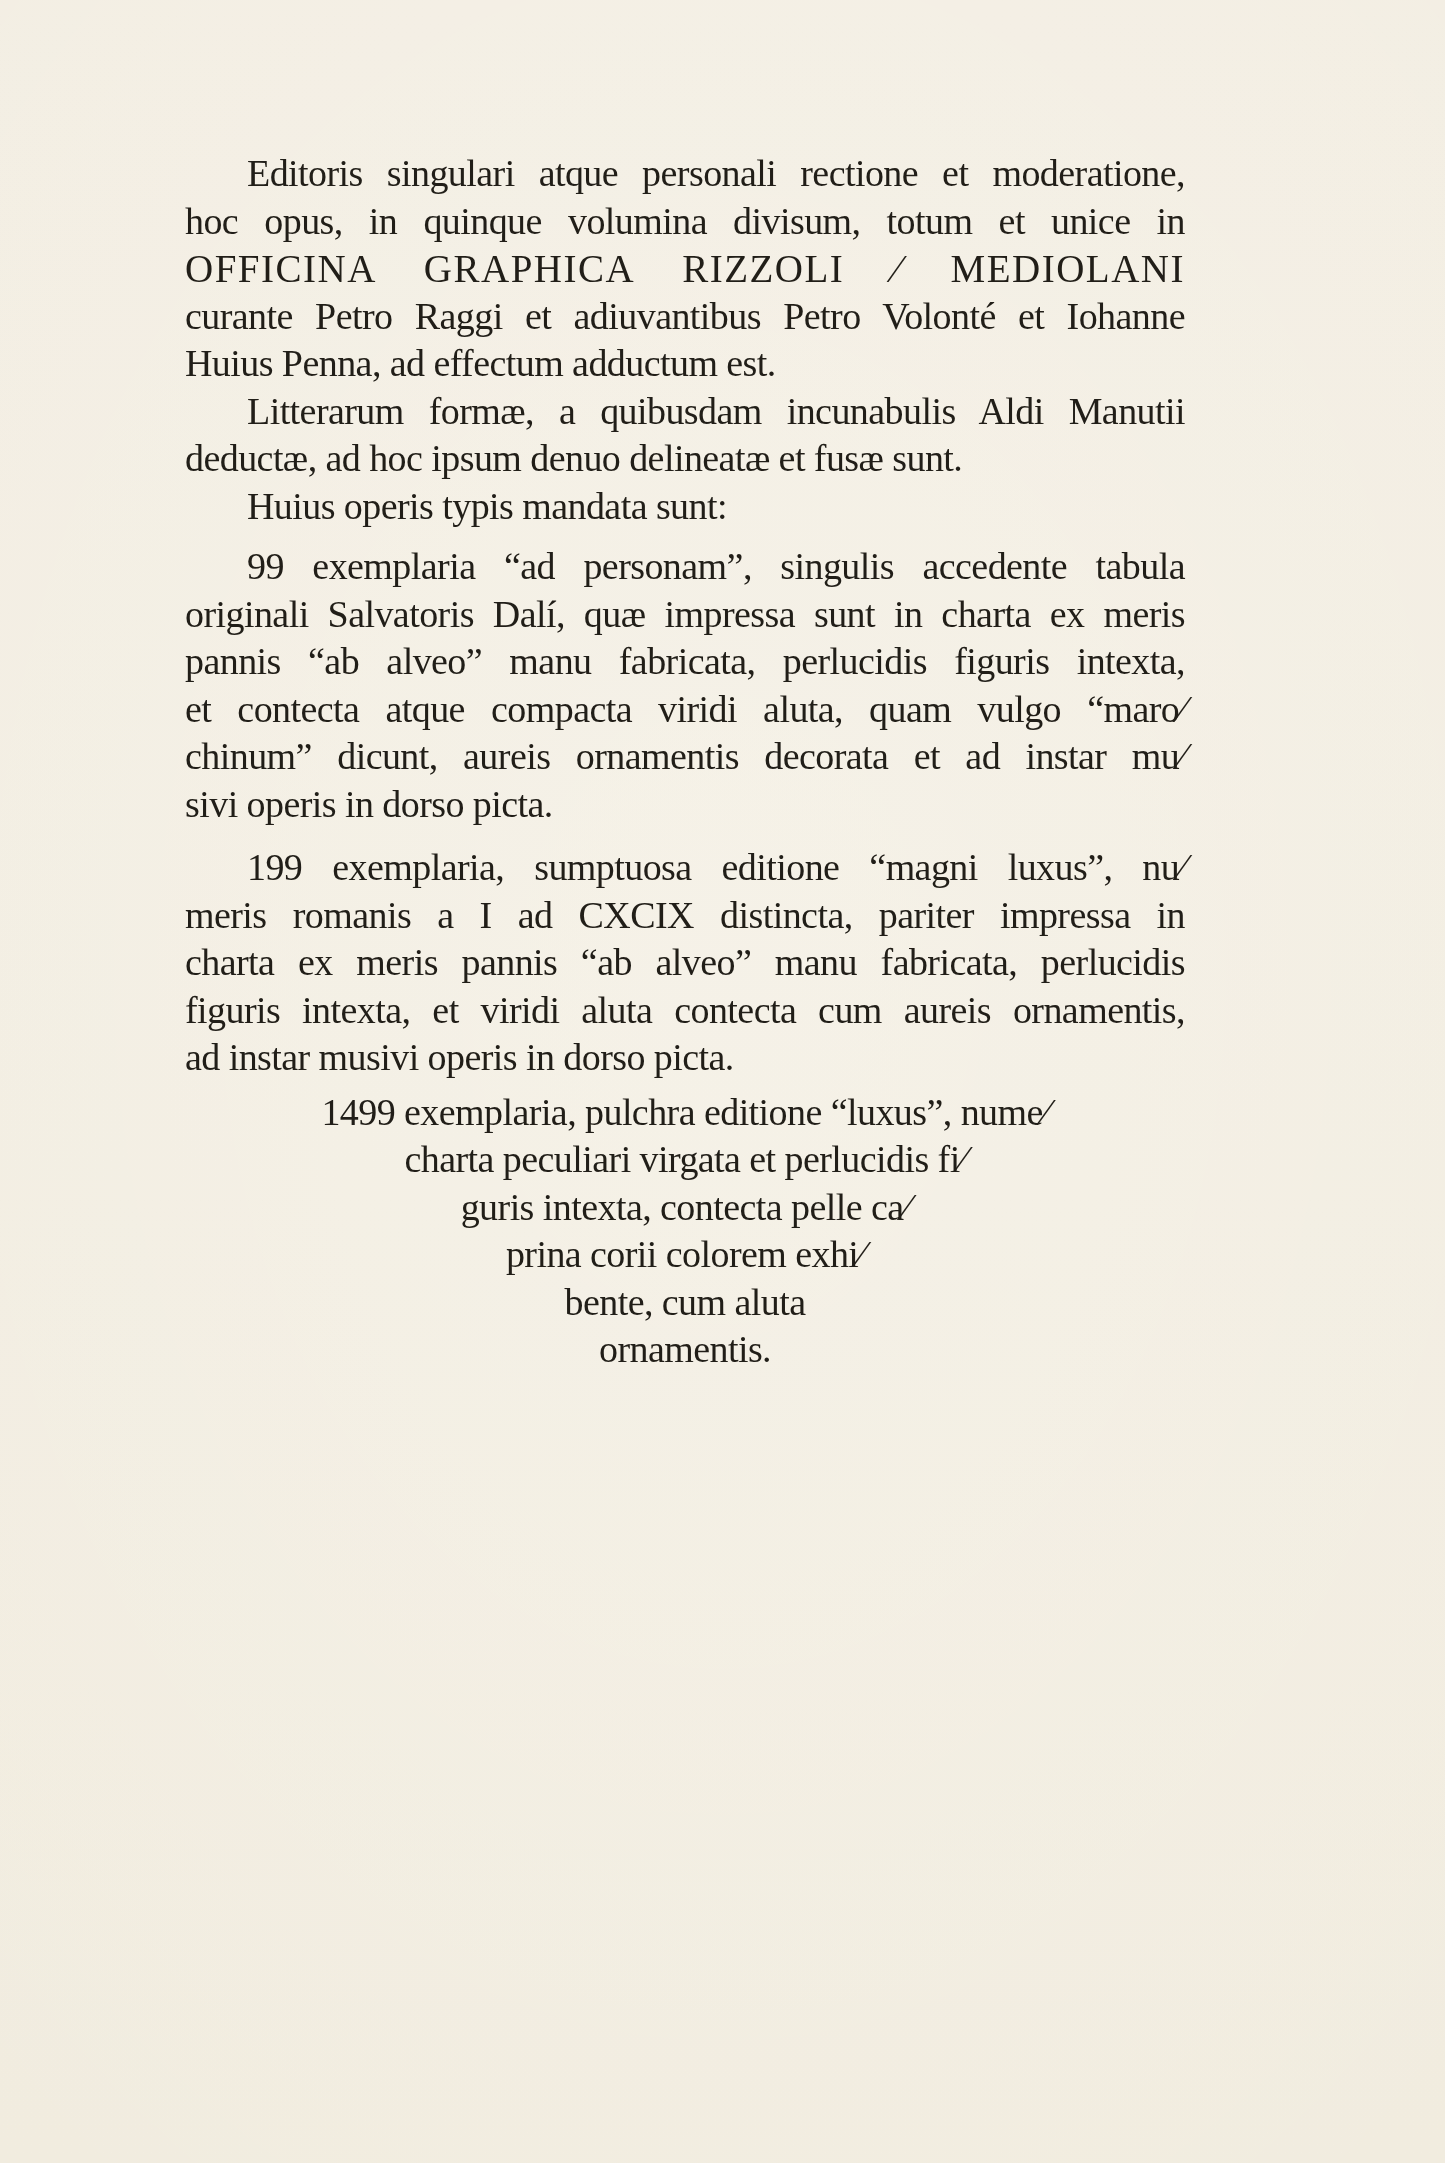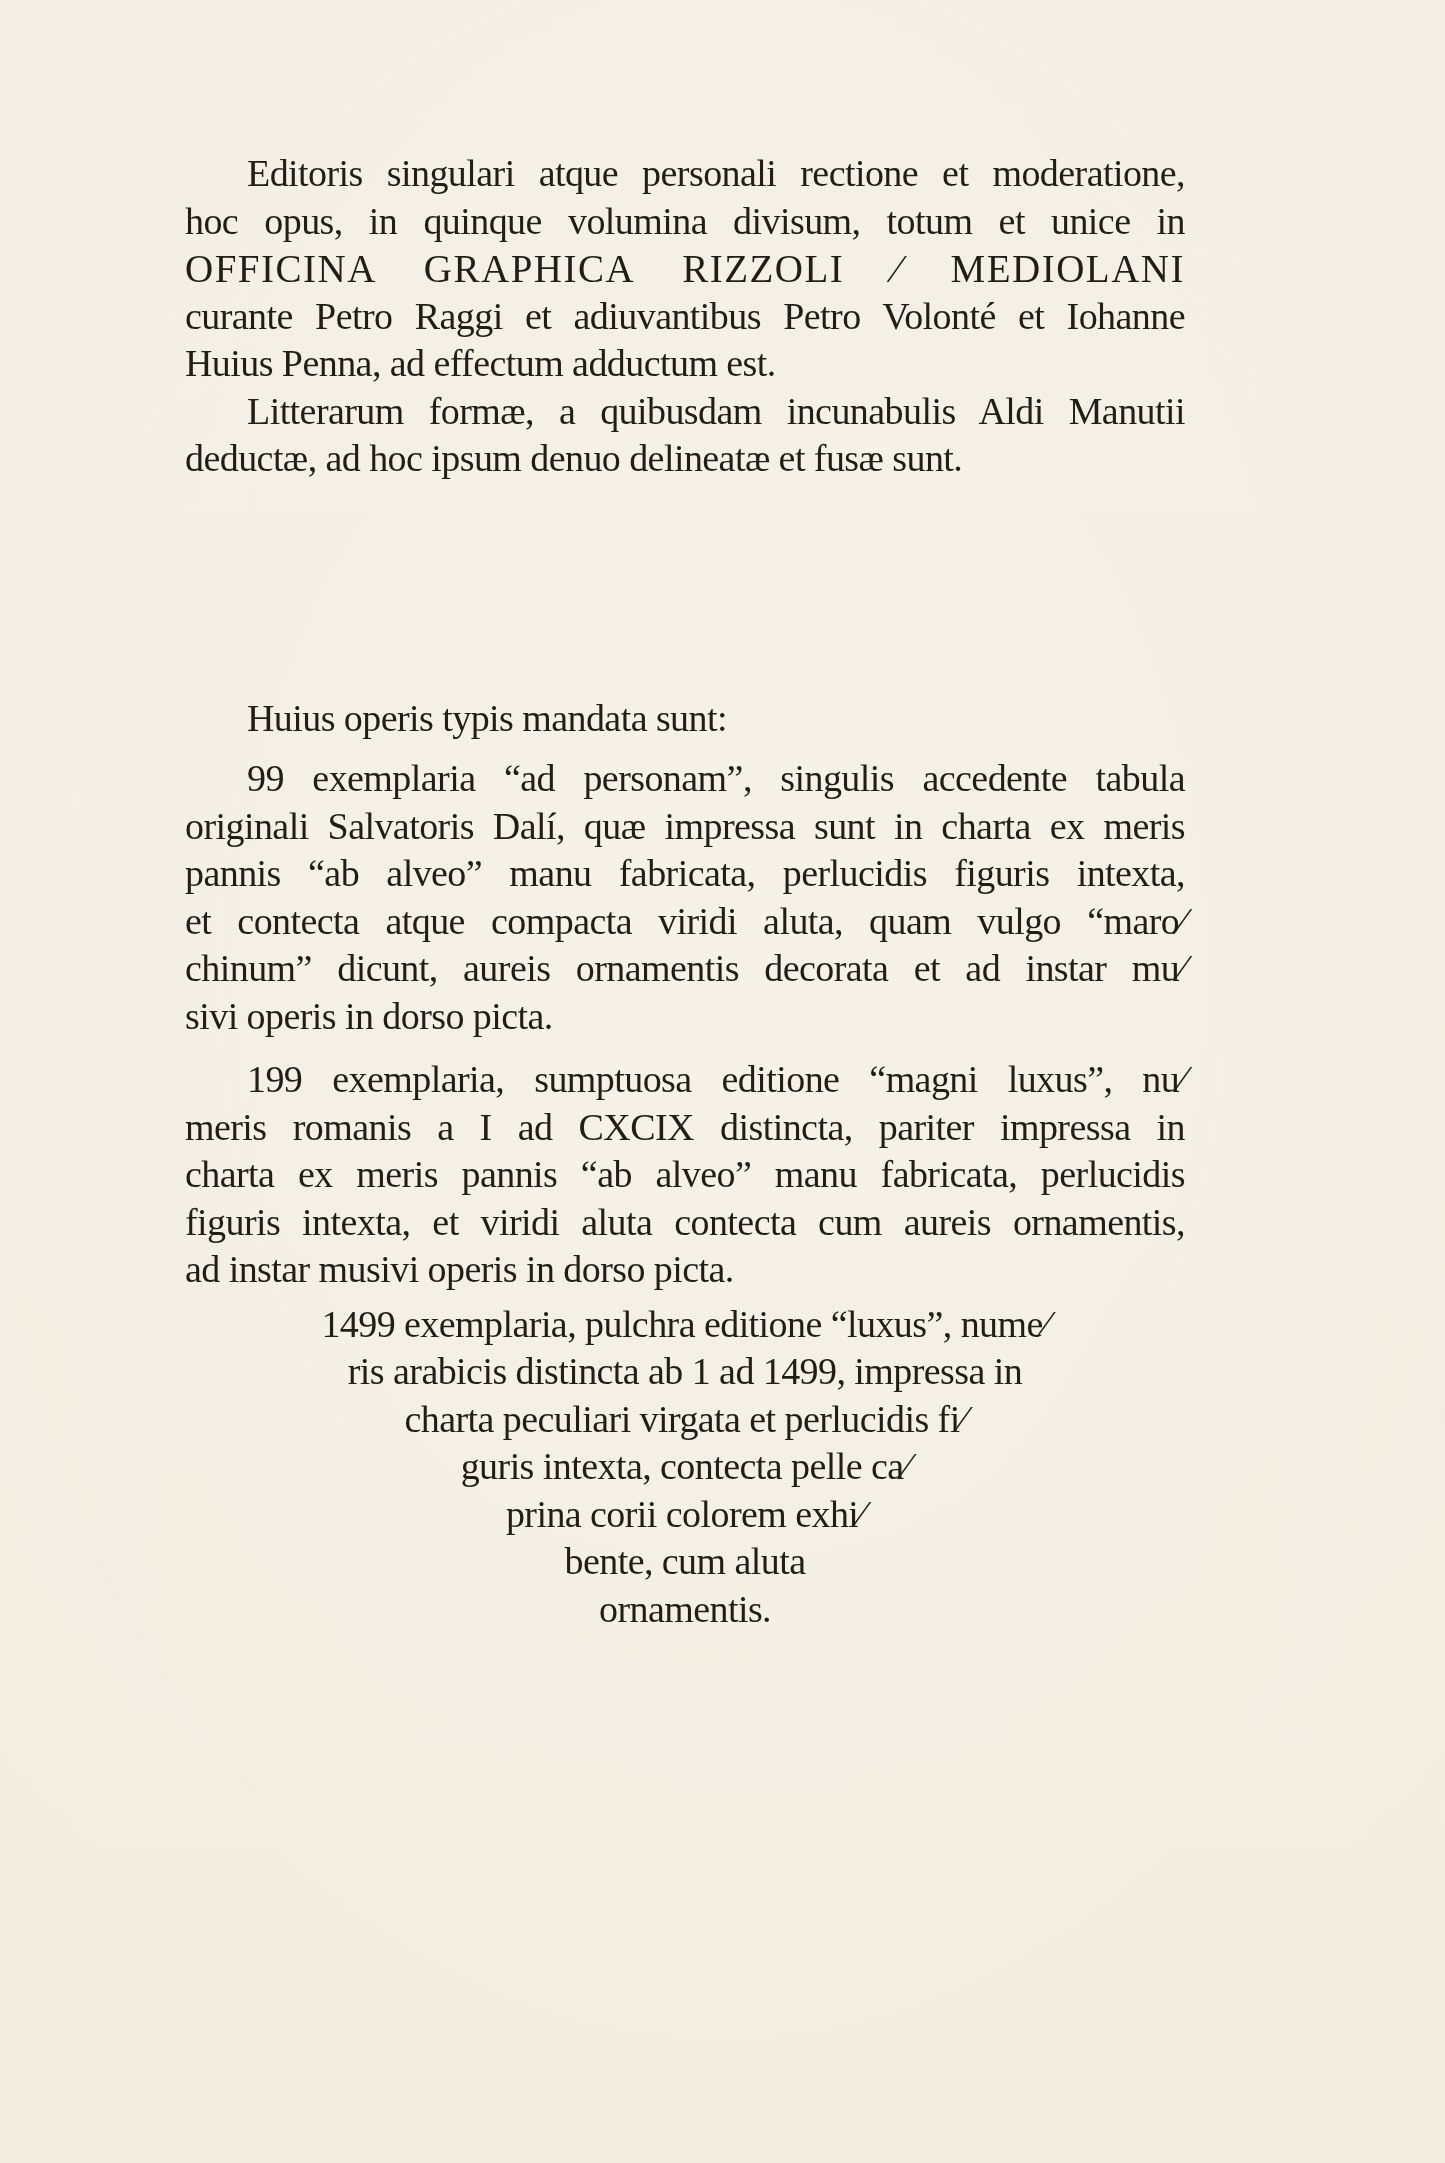--- a/index.html
+++ b/index.html
@@ -39,7 +39,7 @@
   .cl { text-align: center; }
   
   .caps { letter-spacing: 1.5px; font-size: 39px; }
-  .heading { margin-top: 212px; }
+  .heading { }
   .ed99  { margin-top: 13px; }
   .ed199 { margin-top: 16px; }
   .ed1499{ margin-top: 7px; }

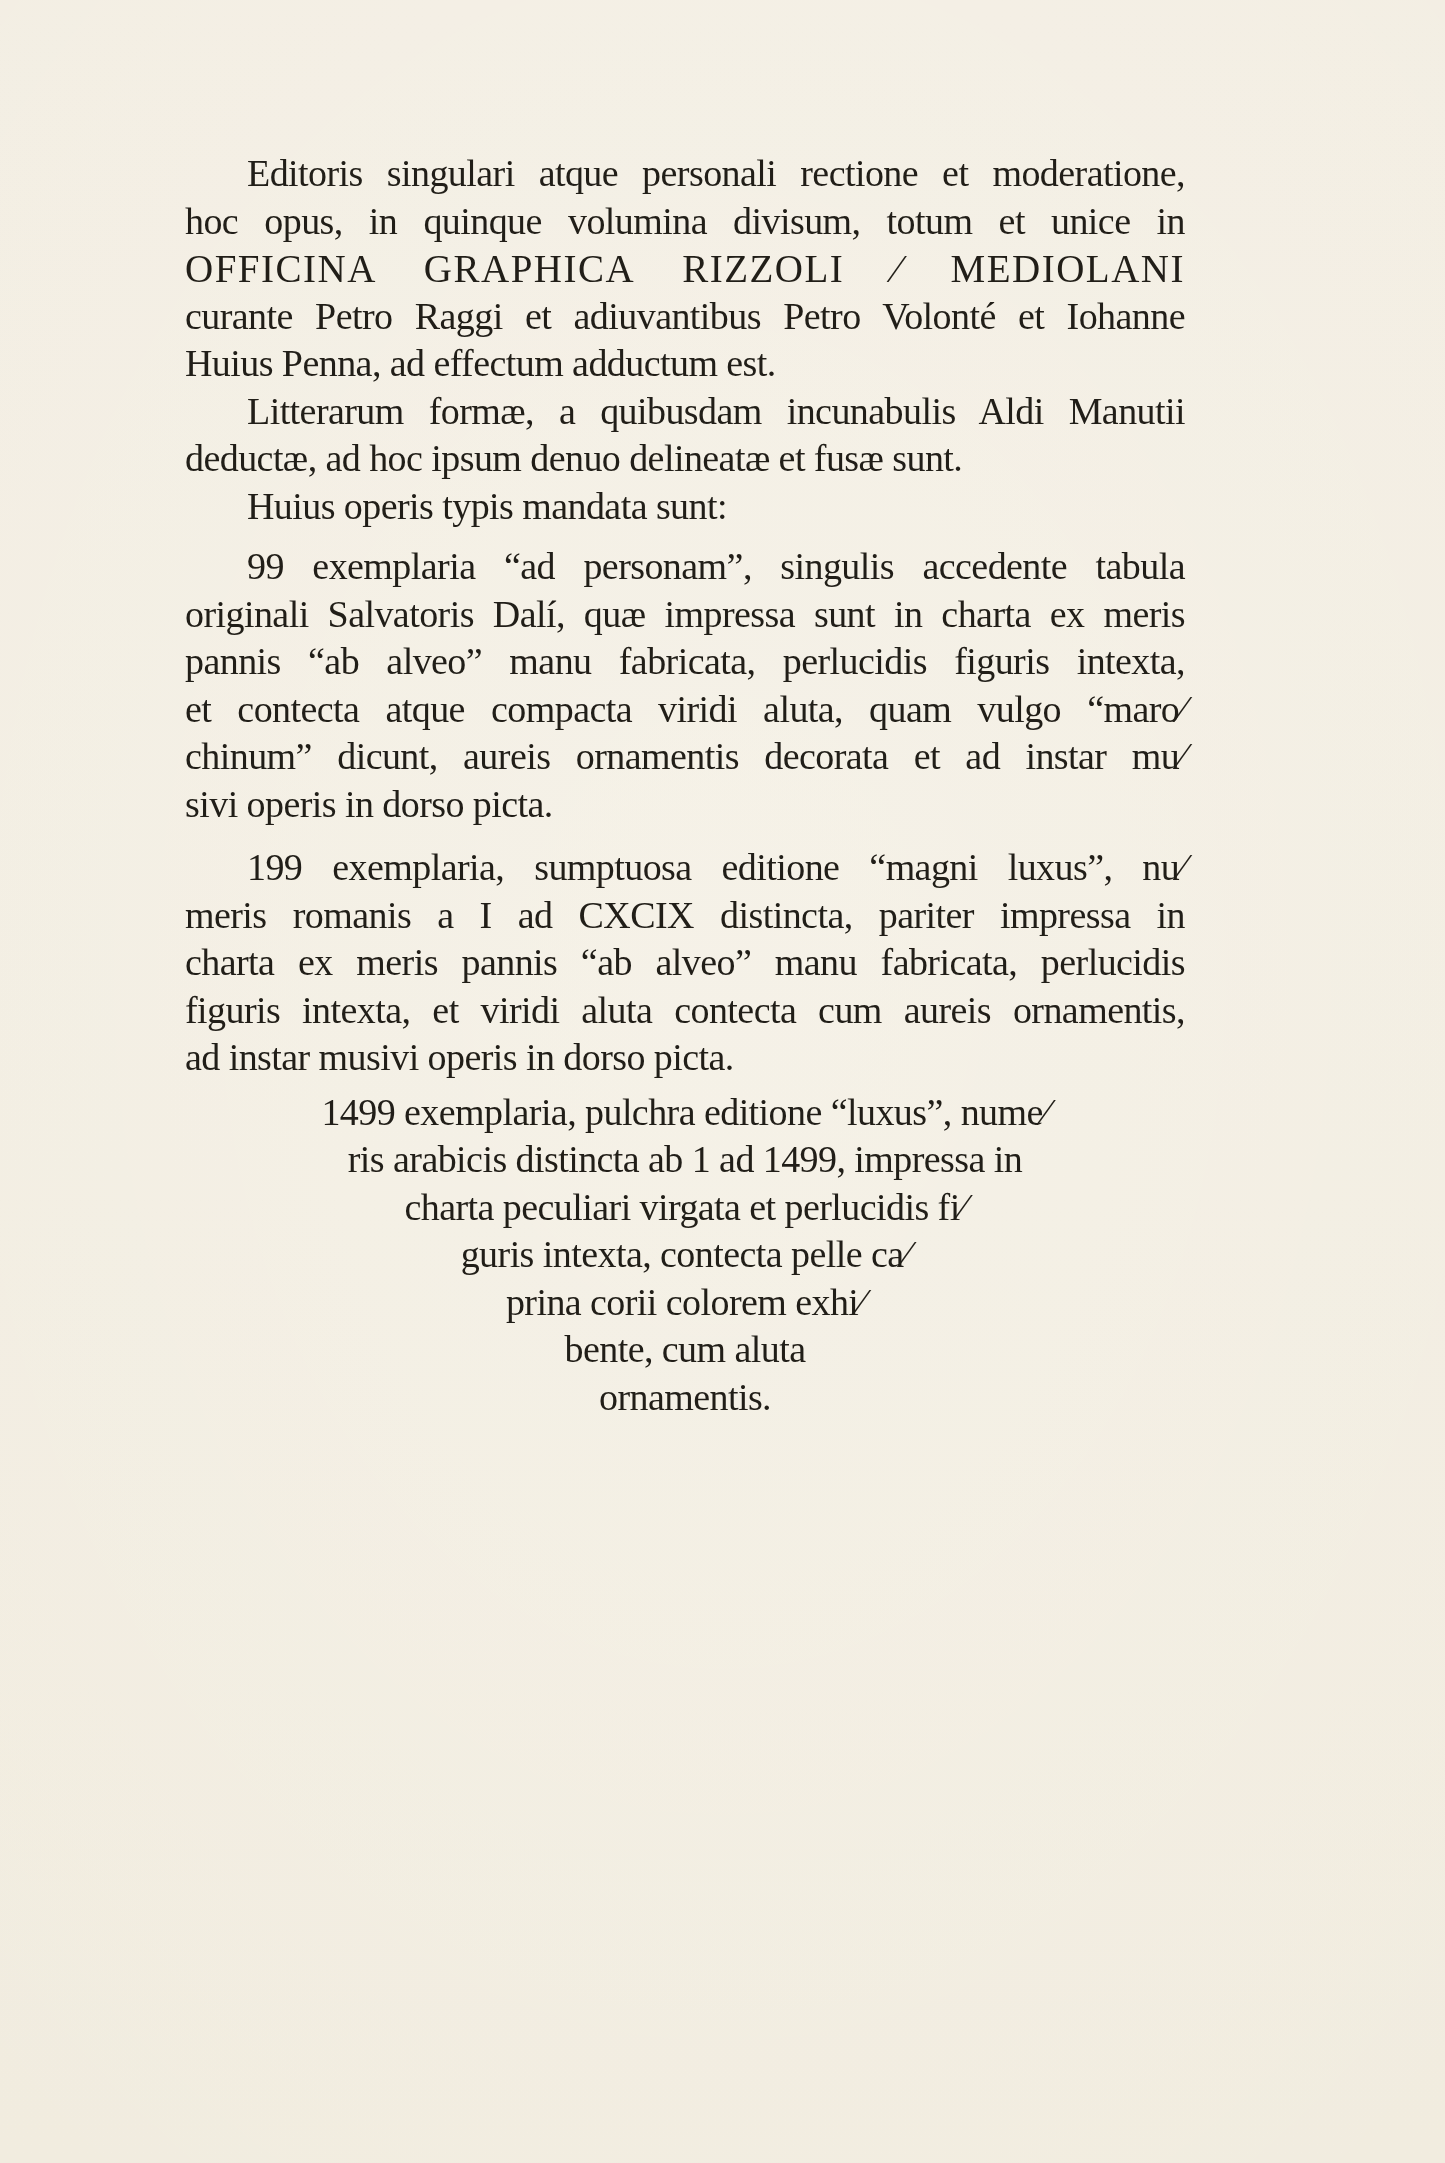--- a/index.html
+++ b/index.html
@@ -86,7 +86,6 @@
 
     <div class="ed1499">
       <div class="line cl">1499 exemplaria, pulchra editione “luxus”, nume⁄</div>
-      <div class="line cl">ris arabicis distincta ab 1 ad 1499, impressa in</div>
       <div class="line cl">charta peculiari virgata et perlucidis fi⁄</div>
       <div class="line cl">guris intexta, contecta pelle ca⁄</div>
       <div class="line cl">prina corii colorem exhi⁄</div>

